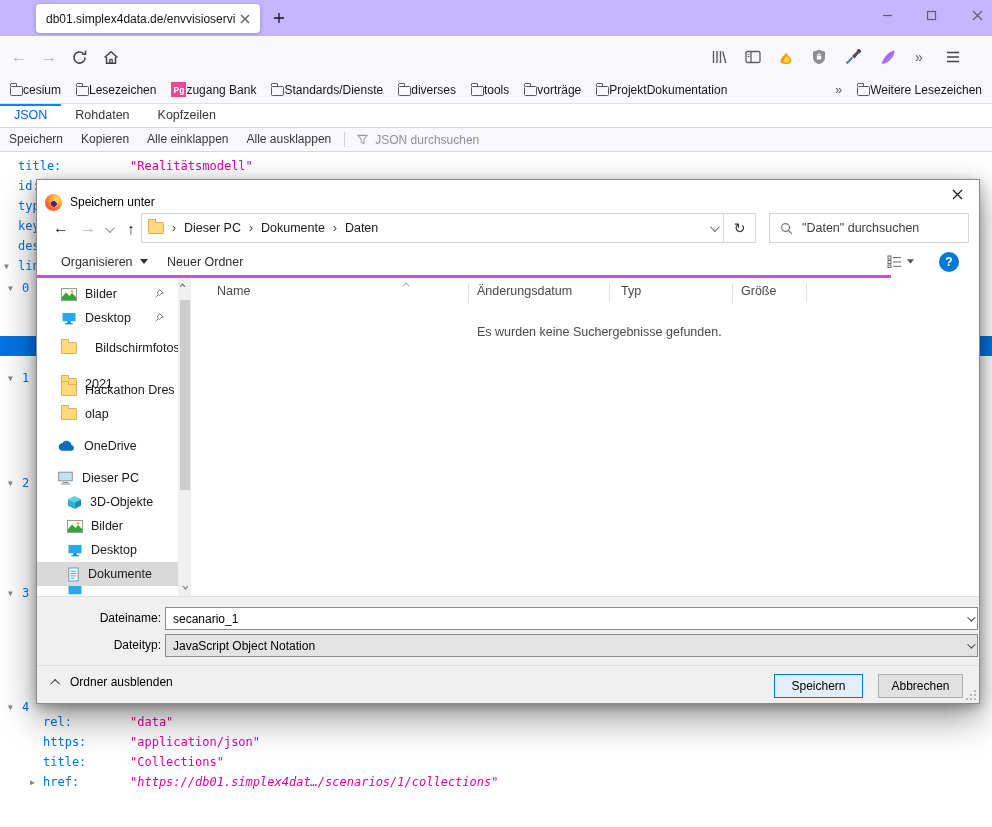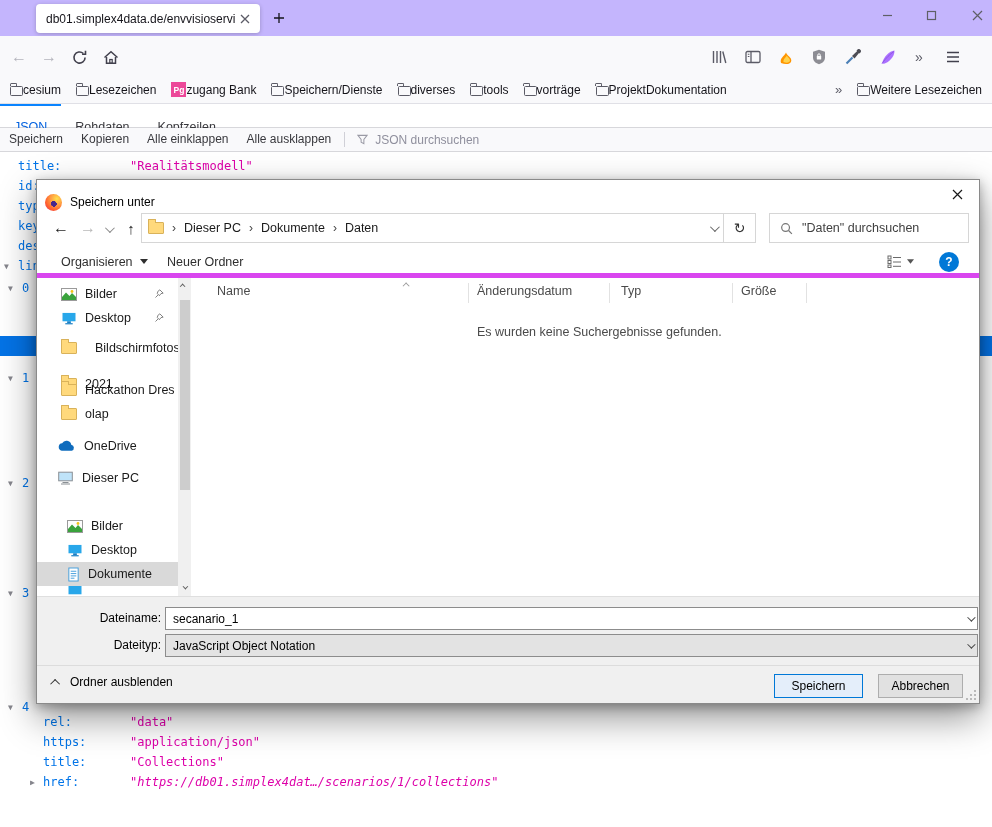--- a/index.html
+++ b/index.html
@@ -211,7 +211,7 @@
       </span>
     <span class="bm">
         <span class="bm-folder"></span>
-        <span>Speichern/Dienste</span>
+        <span>Standards/Dienste</span>
       </span>
     <span class="bm">
         <span class="bm-folder"></span>

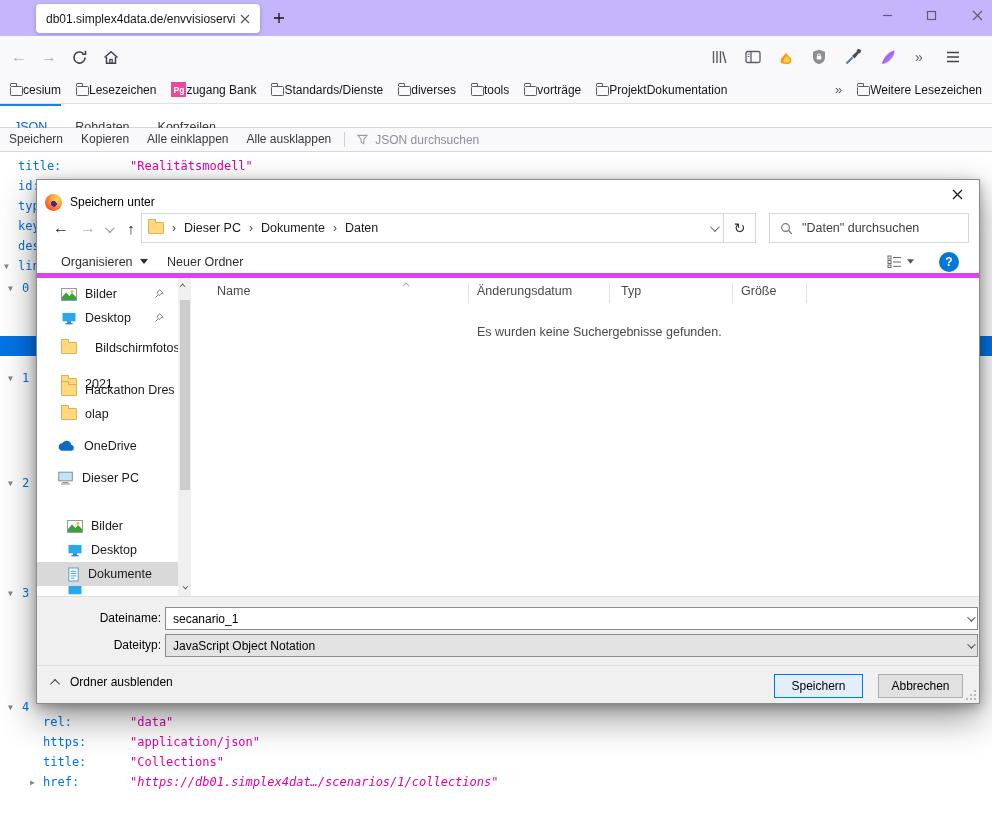--- a/index.html
+++ b/index.html
@@ -32,7 +32,7 @@
 
   
   .jv-tabs { left:0; top:104px; width:992px; height:24px; background:#fff; border-bottom:1px solid #d7d7db; display:flex; }
-  .jv-tab { padding:12px 14px; line-height:22px; font-size:12.5px; color:#38383d; }
+  .jv-tab { padding:0 14px; line-height:22px; font-size:12.5px; color:#38383d; }
   .jv-tab.active { color:#0060df; box-shadow:inset 0 2px 0 #0a84ff; }
   .jv-toolbar { left:0; top:128px; width:992px; height:24px; background:#f9f9fb; border-bottom:1px solid #d7d7db;
                 display:flex; align-items:center; }

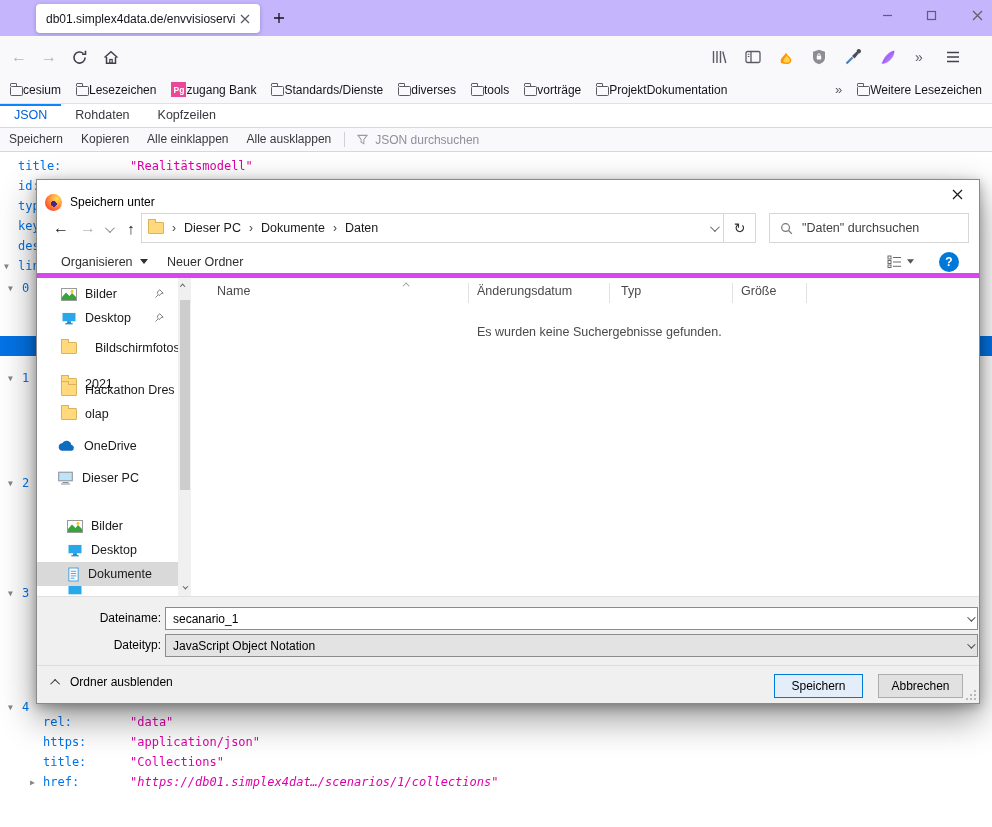--- a/index.html
+++ b/index.html
@@ -63,7 +63,7 @@
   .boxbtn { border:1px solid #d6d6d6; background:#fff; display:flex; align-items:center; justify-content:center; }
   .searchbox { left:732px; top:33px; width:200px; height:30px; border:1px solid #d6d6d6; background:#fff;
                display:flex; align-items:center; padding:0 10px; gap:9px; color:#3f3f3f; font-size:12.5px; }
-  .cmdbar { left:0; top:66px; width:942px; height:32px; border-bottom:5px solid #d946ef; background:#fff; }
+  .cmdbar { left:0; top:66px; width:854px; height:32px; border-bottom:3px solid #d946ef; background:#fff; }
   .cmditem { position:absolute; top:0; height:31px; display:flex; align-items:center; gap:7px; color:#2f2f2f; font-size:12.5px; }
   .side-item { position:absolute; height:24px; display:flex; align-items:center; gap:8px; font-size:12.5px; color:#1a1a1a; width:141px; }
   .side-item.sel { background:#d9d9d9; }

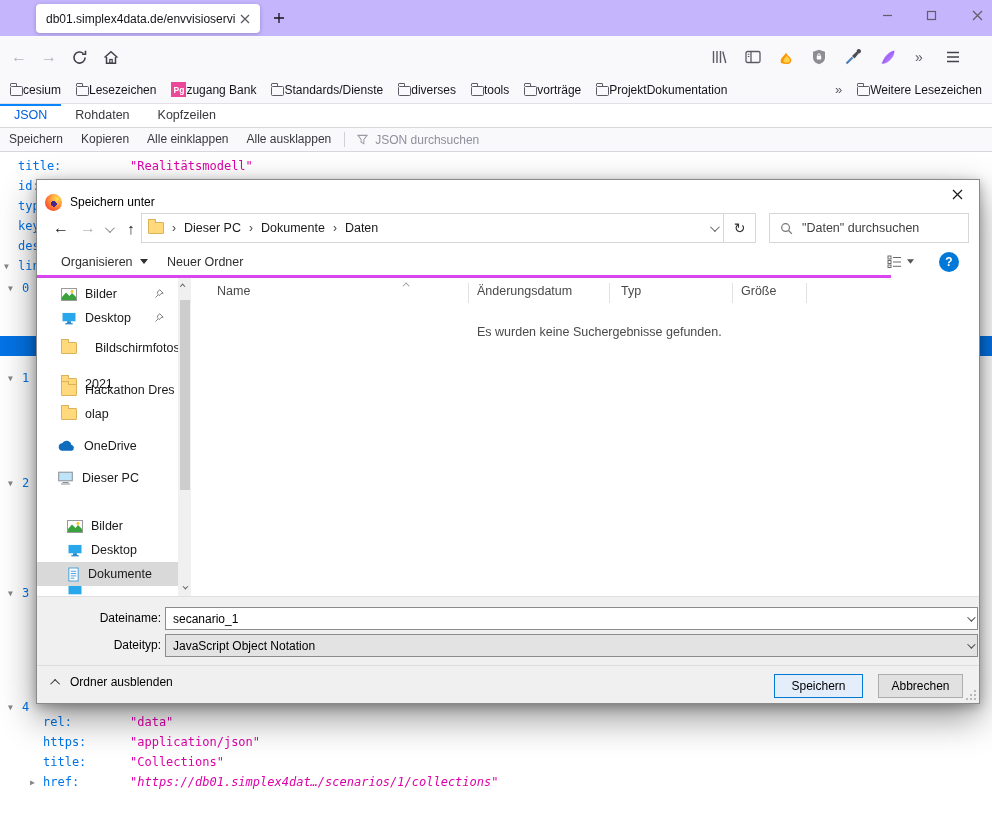--- a/index.html
+++ b/index.html
@@ -434,6 +434,14 @@
         </svg>
       <span>Dieser PC</span>
     </div>
+    <div class="side-item" style="left:0;top:310px;">
+      <svg style="margin-left:30px;" width="15" height="15" viewBox="0 0 16 16">
+          <path d="M8 1l7 3.5L8 8 1 4.5z" fill="#5ad3e8"></path>
+          <path d="M1 4.5L8 8v7l-7-3.5z" fill="#2ab3d4"></path>
+          <path d="M15 4.5L8 8v7l7-3.5z" fill="#1690b8"></path>
+        </svg>
+      <span>3D-Objekte</span>
+    </div>
     <div class="side-item" style="left:0;top:334px;">
       <svg style="margin-left:30px;" width="16" height="13" viewBox="0 0 16 13">
           <rect x=".5" y=".5" width="15" height="12" fill="#fdfdfd" stroke="#9a9a9a"></rect>

